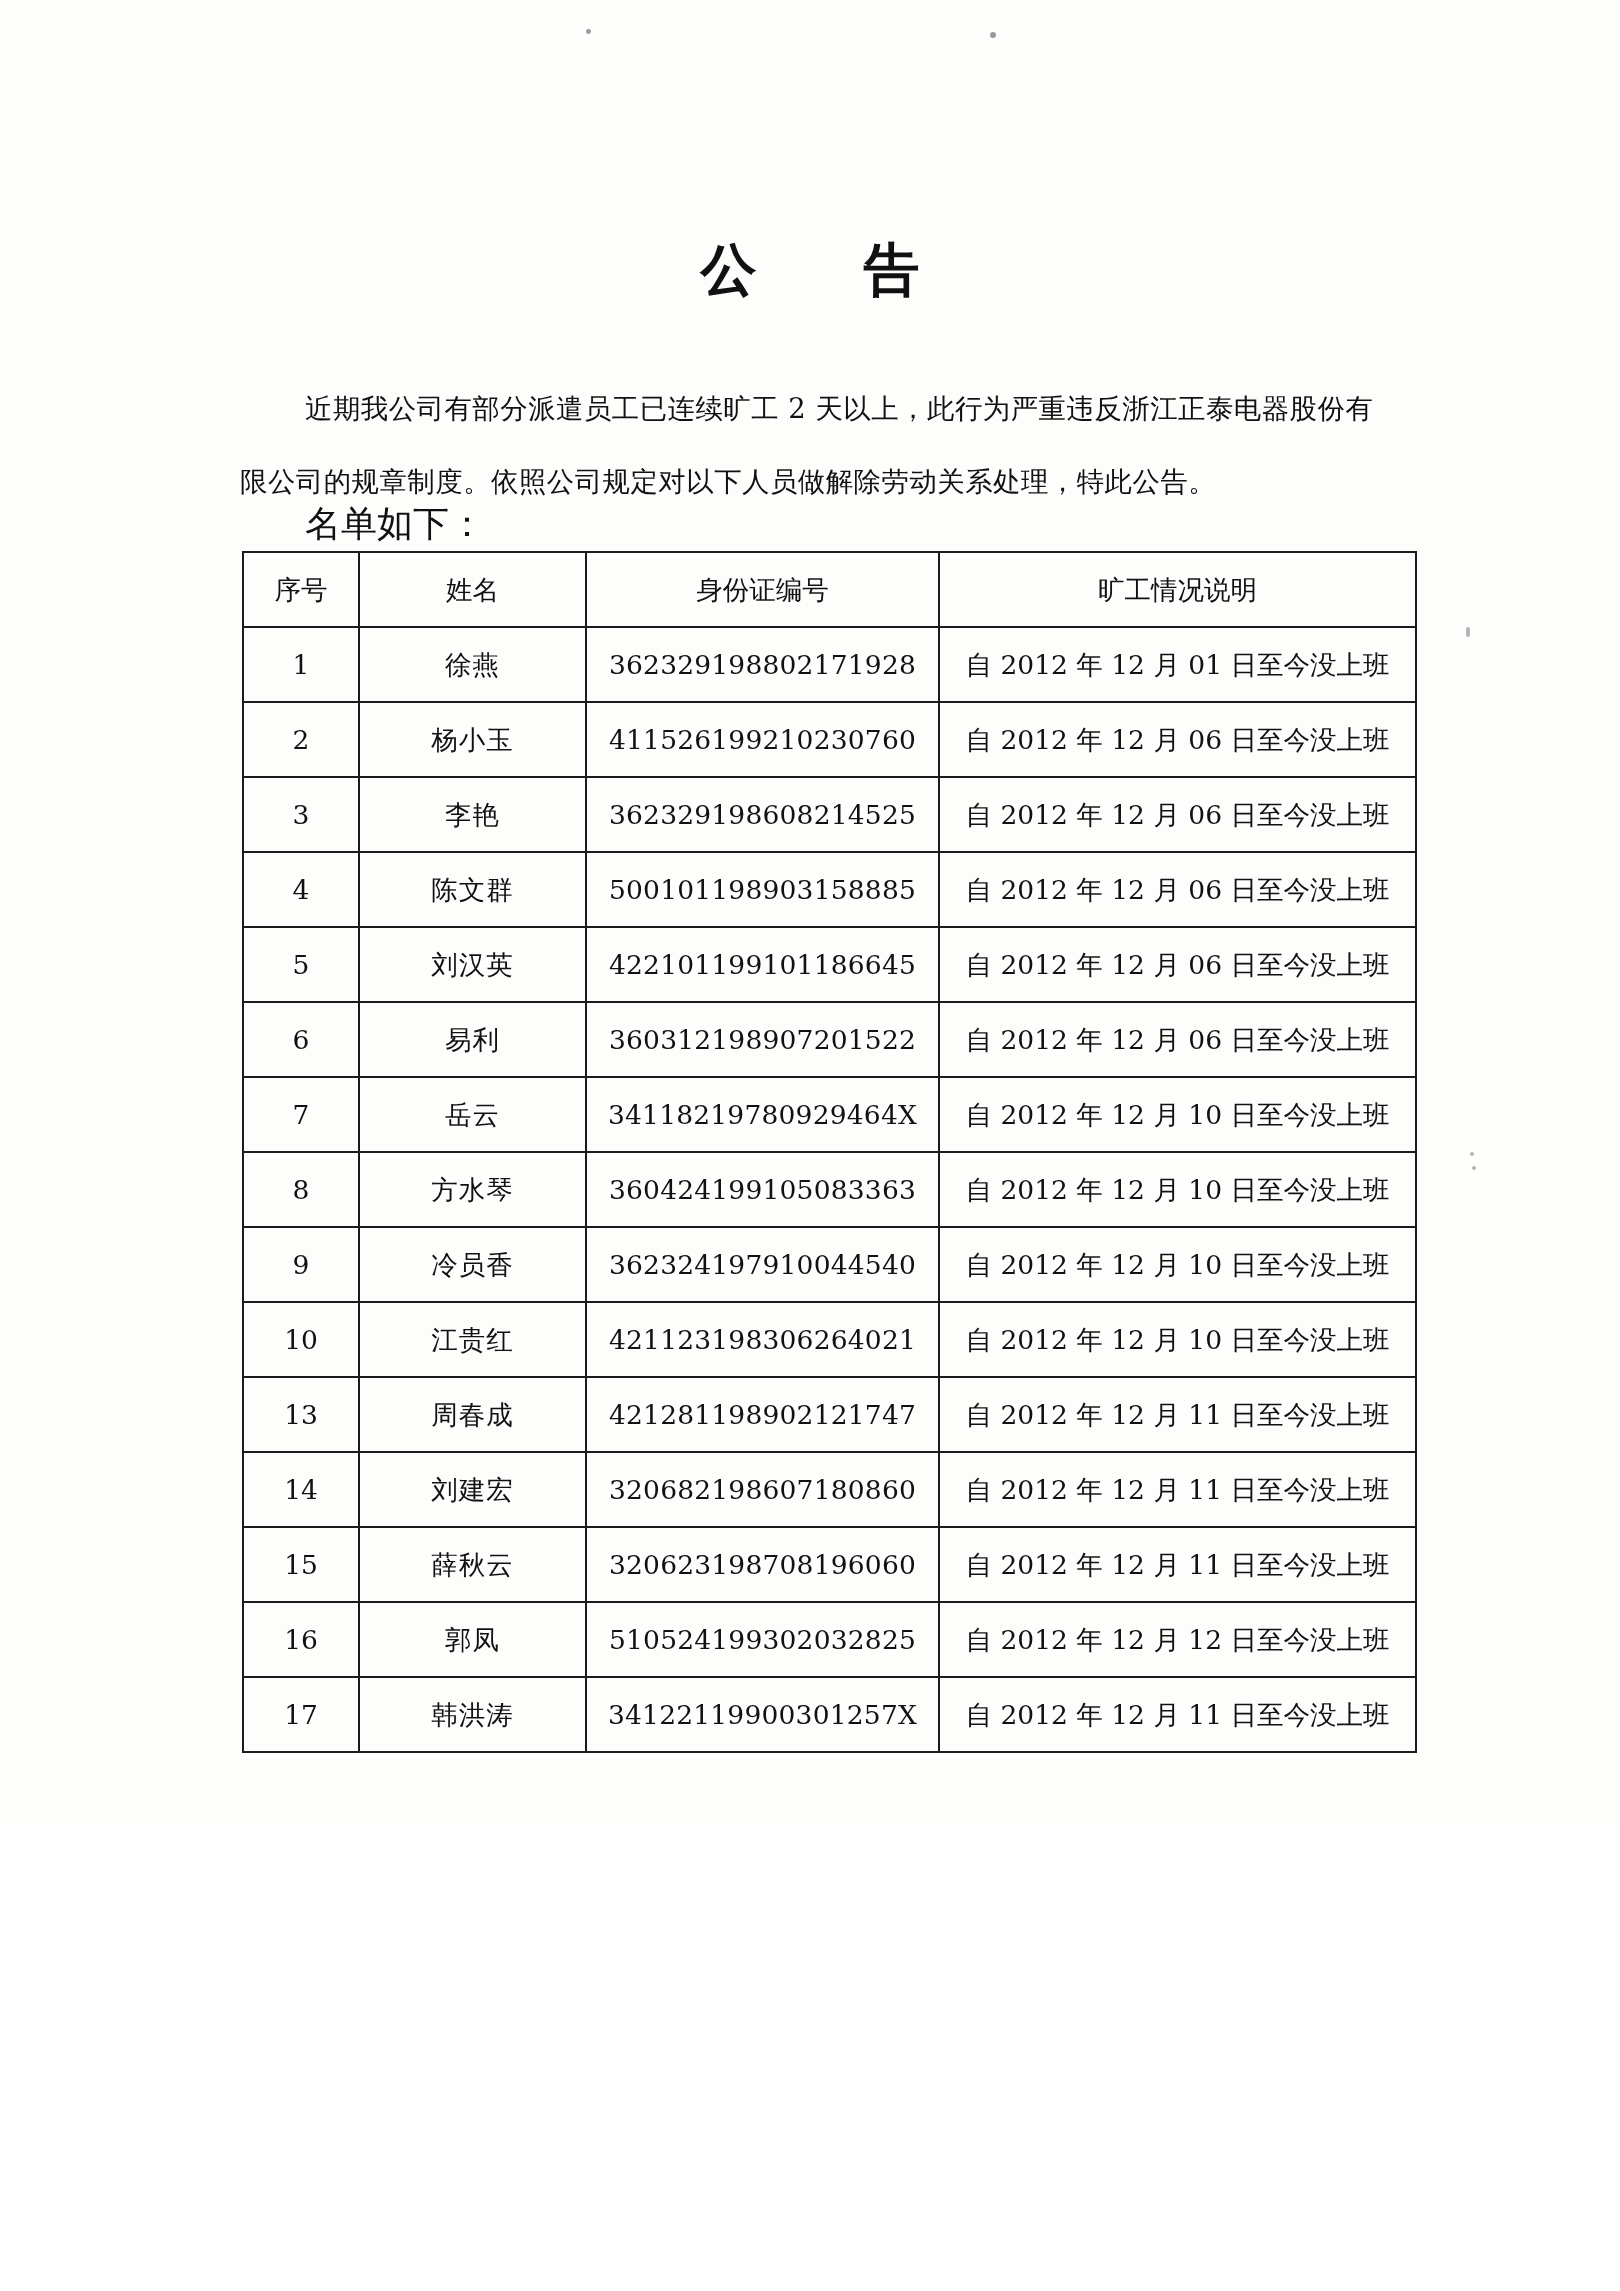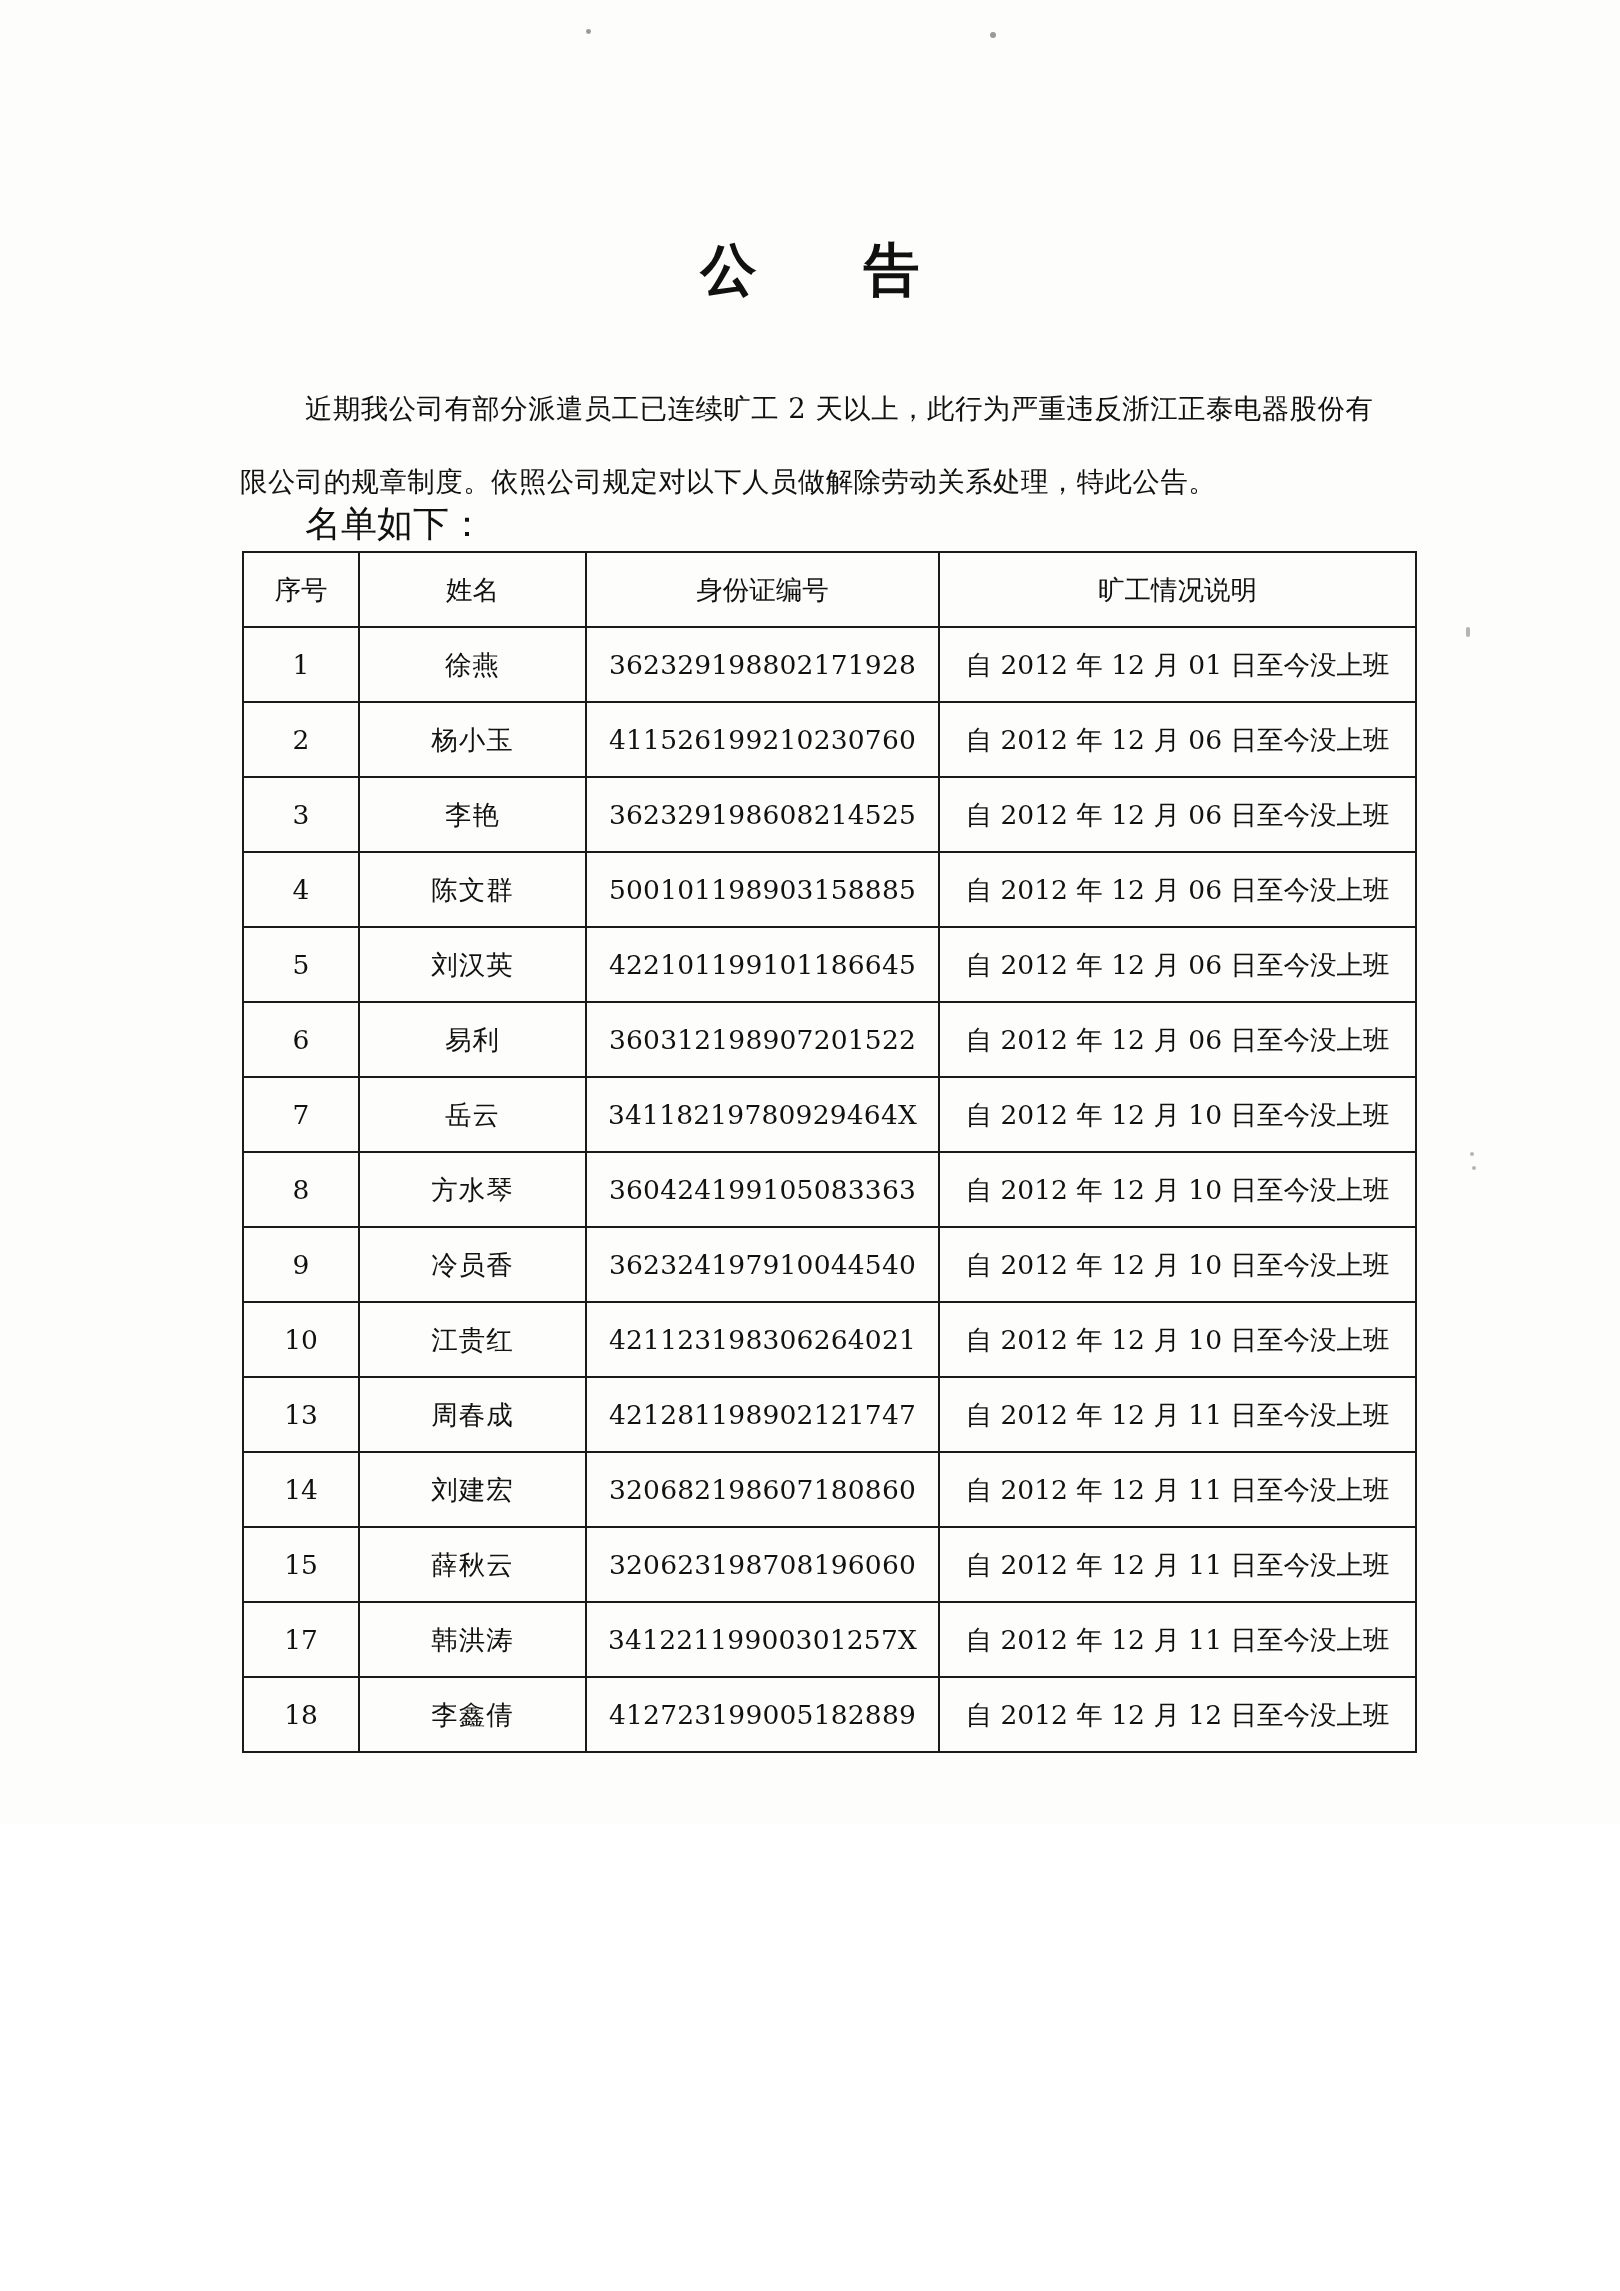--- a/index.html
+++ b/index.html
@@ -217,6 +217,12 @@
           <td class="note nowrap">自 2012 年 12 月 11 日至今没上班</td>
         </tr>
         <tr>
+          <td class="idx nowrap">16</td>
+          <td class="name nowrap">郭凤</td>
+          <td class="idnum nowrap">510524199302032825</td>
+          <td class="note nowrap">自 2012 年 12 月 12 日至今没上班</td>
+        </tr>
+        <tr>
           <td class="idx nowrap">17</td>
           <td class="name nowrap">韩洪涛</td>
           <td class="idnum nowrap">34122119900301257X</td>

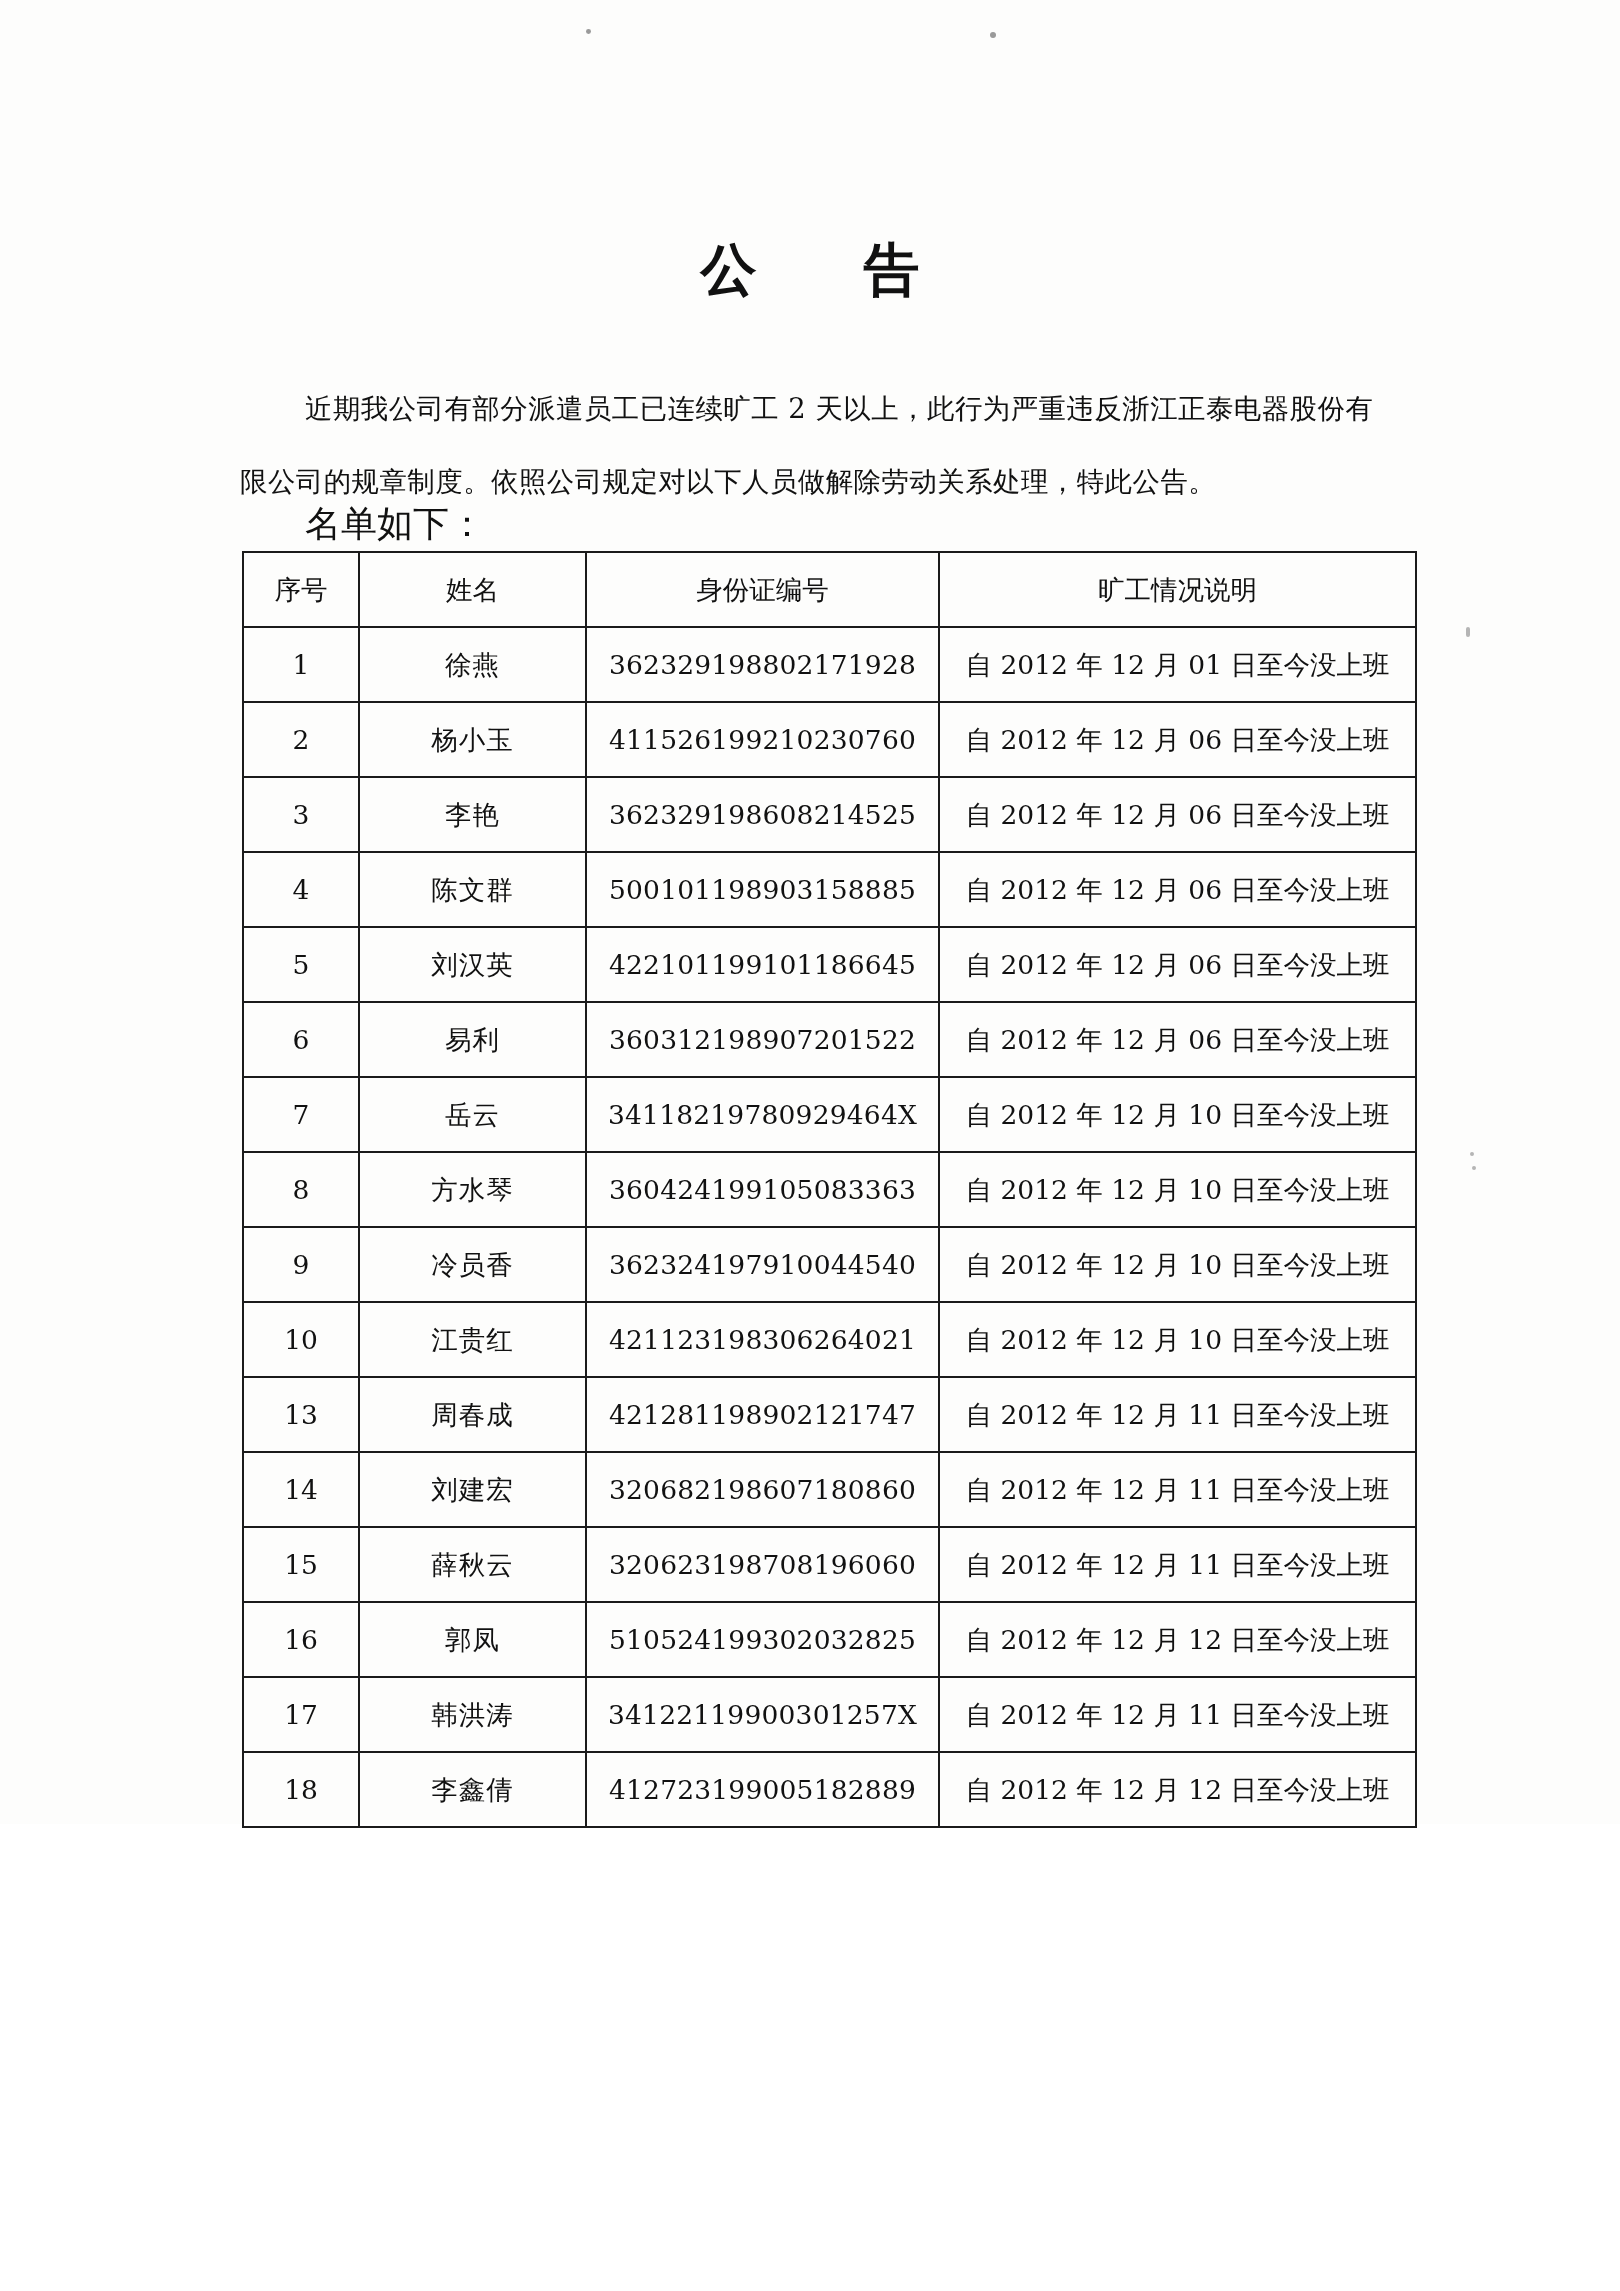--- a/index.html
+++ b/index.html
@@ -228,12 +228,6 @@
           <td class="idnum nowrap">34122119900301257X</td>
           <td class="note nowrap">自 2012 年 12 月 11 日至今没上班</td>
         </tr>
-        <tr>
-          <td class="idx nowrap">18</td>
-          <td class="name nowrap">李鑫倩</td>
-          <td class="idnum nowrap">412723199005182889</td>
-          <td class="note nowrap">自 2012 年 12 月 12 日至今没上班</td>
-        </tr>
       </tbody>
   </table>
 

